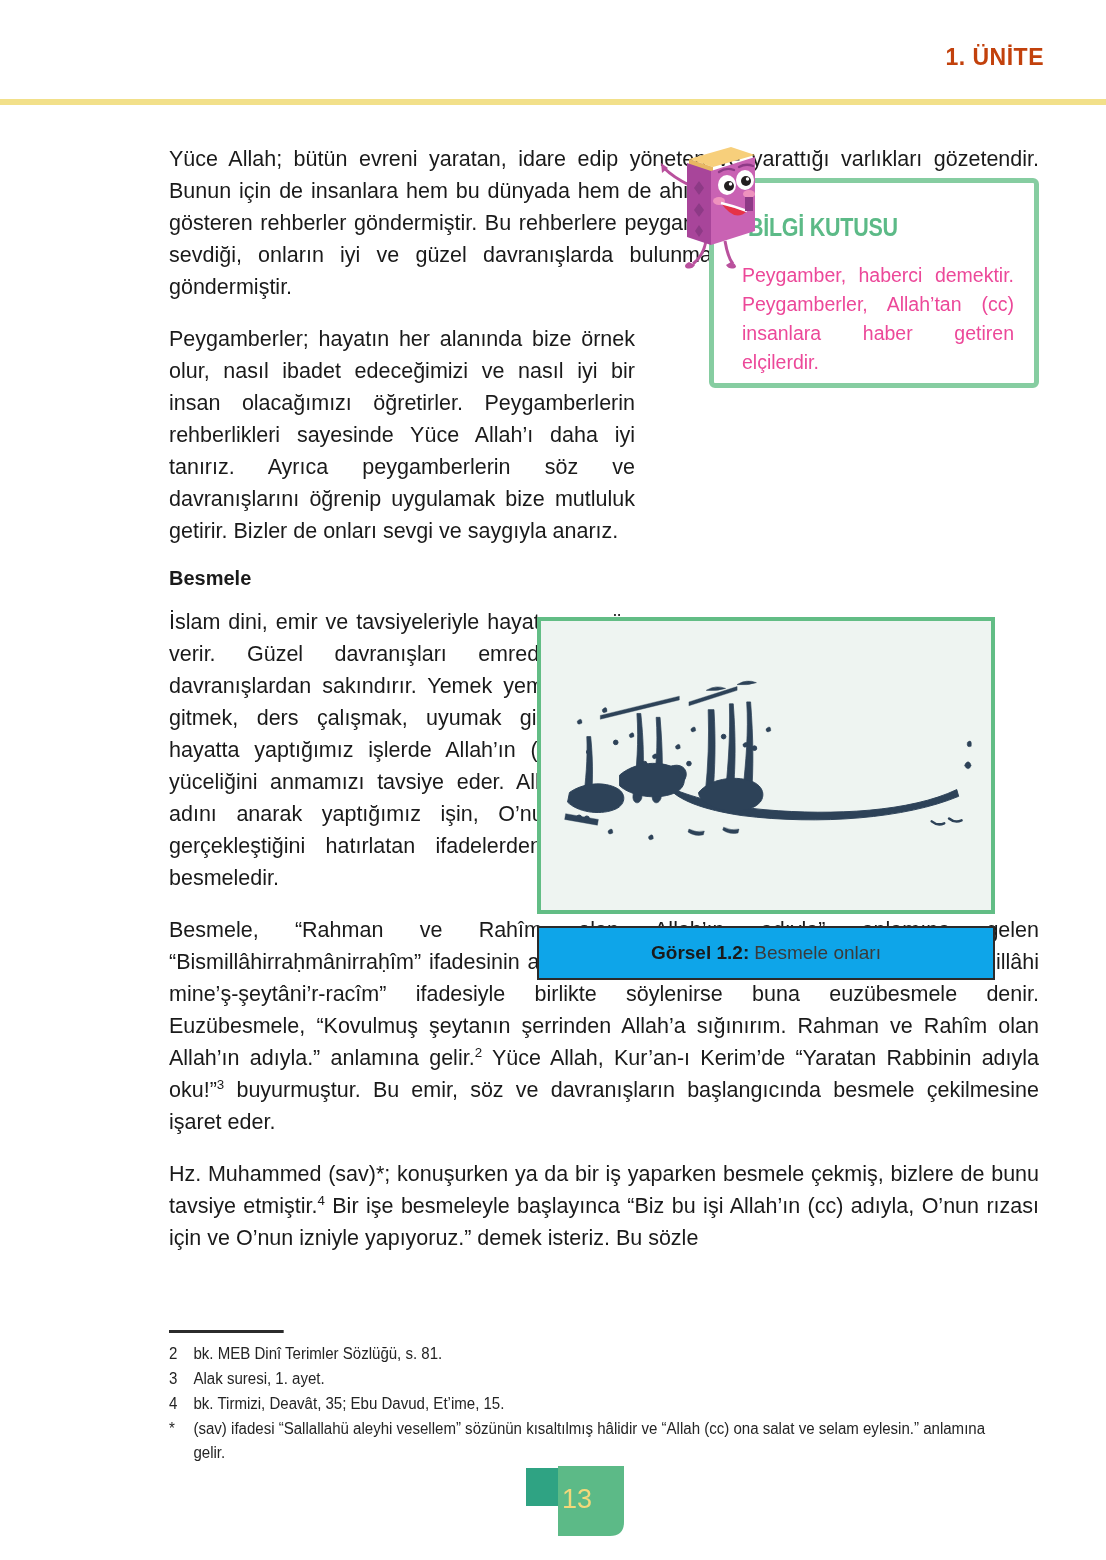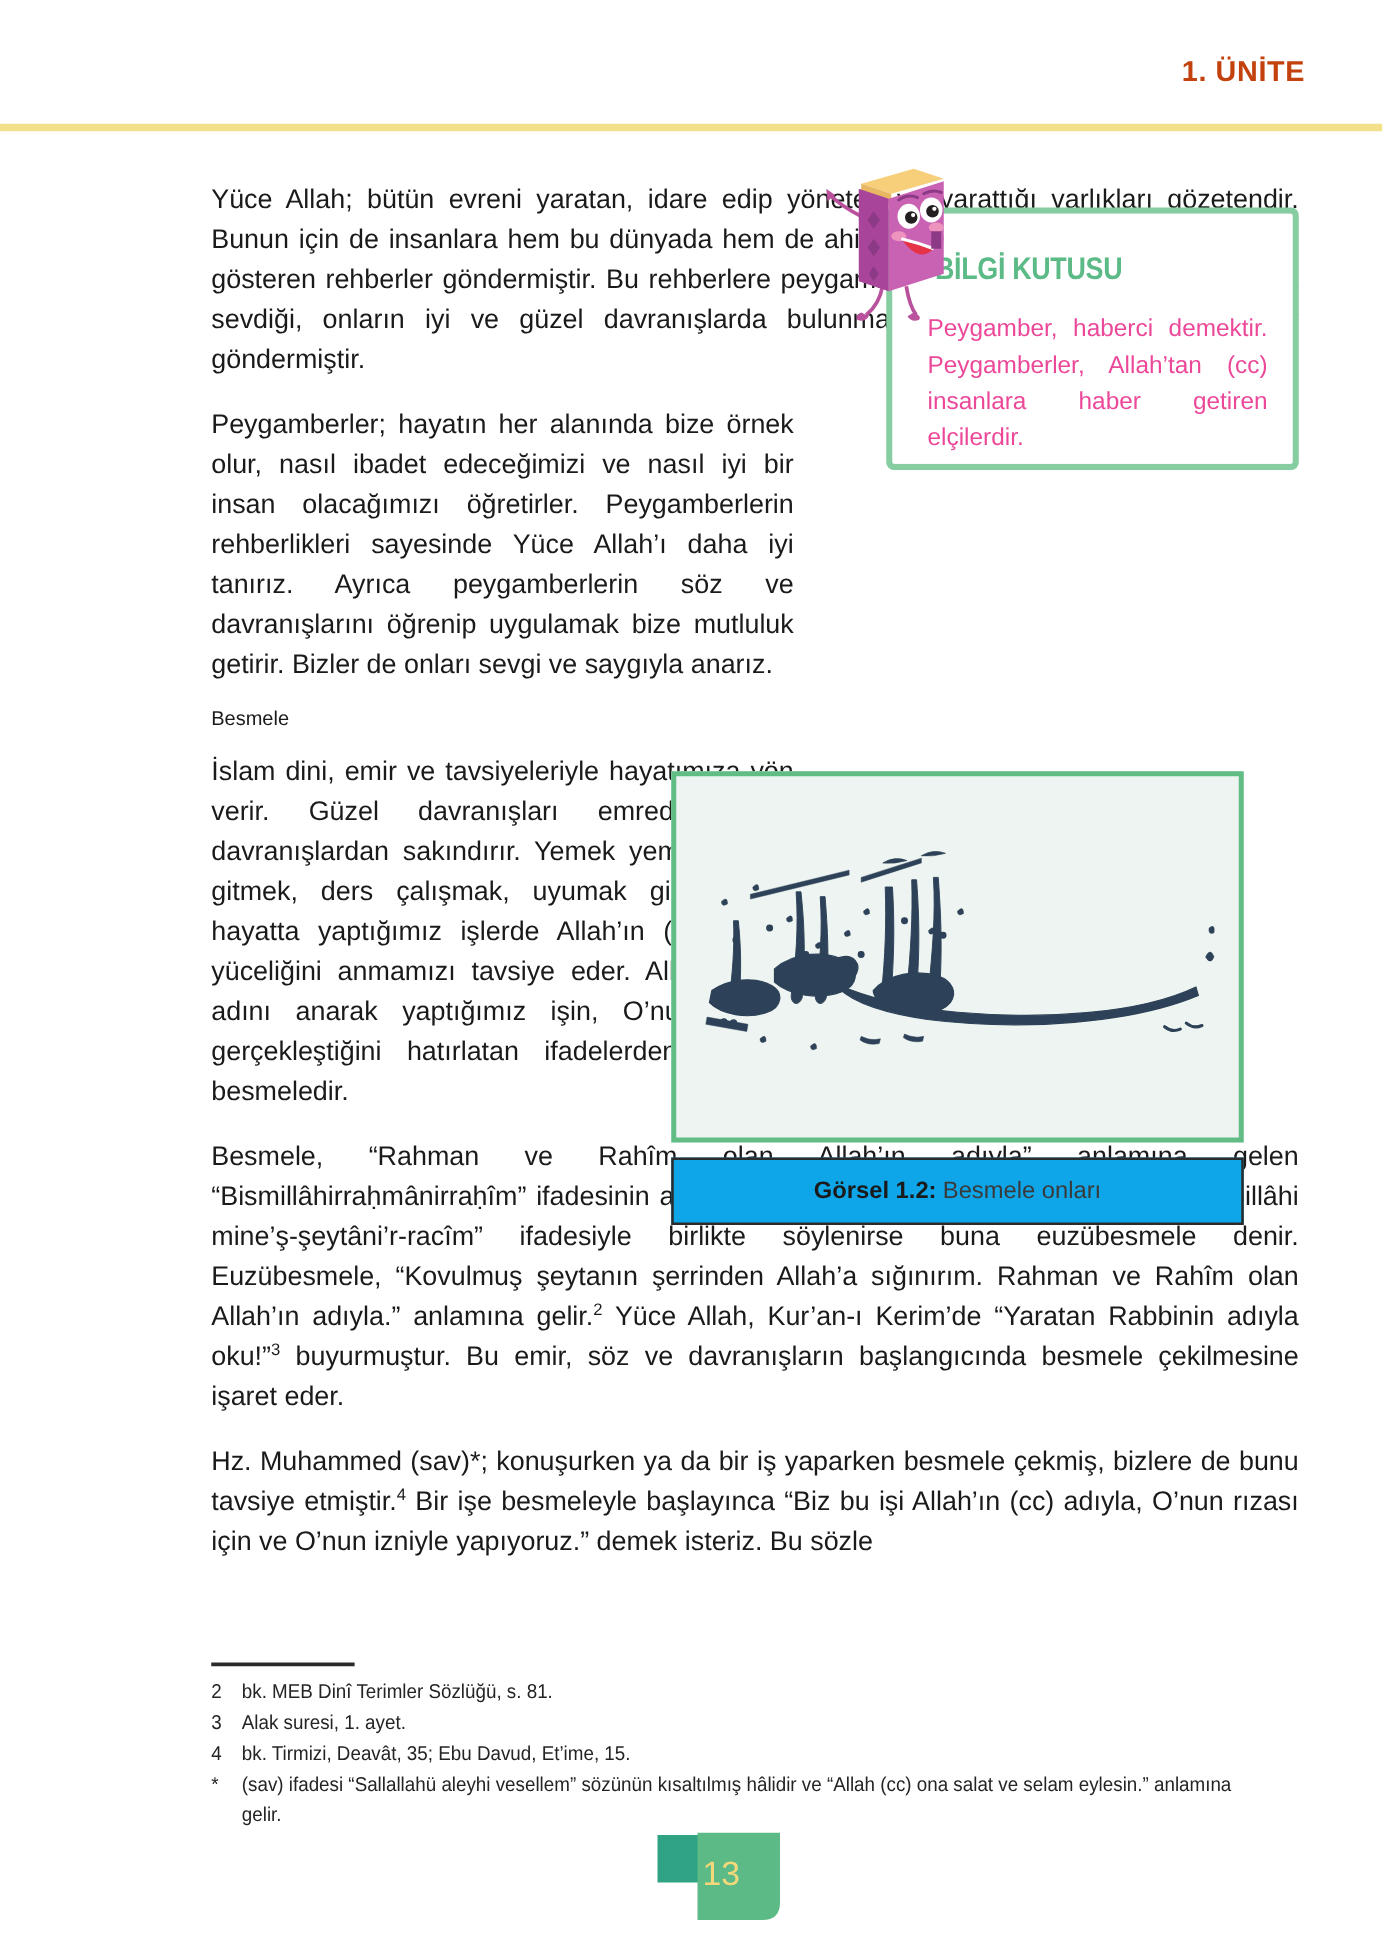--- a/index.html
+++ b/index.html
@@ -73,7 +73,7 @@
   .infobox {
     position: absolute;
     left: 709px;
-    top: 166px;
+    top: 178px;
     width: 330px;
     height: 210px;
     box-sizing: border-box;

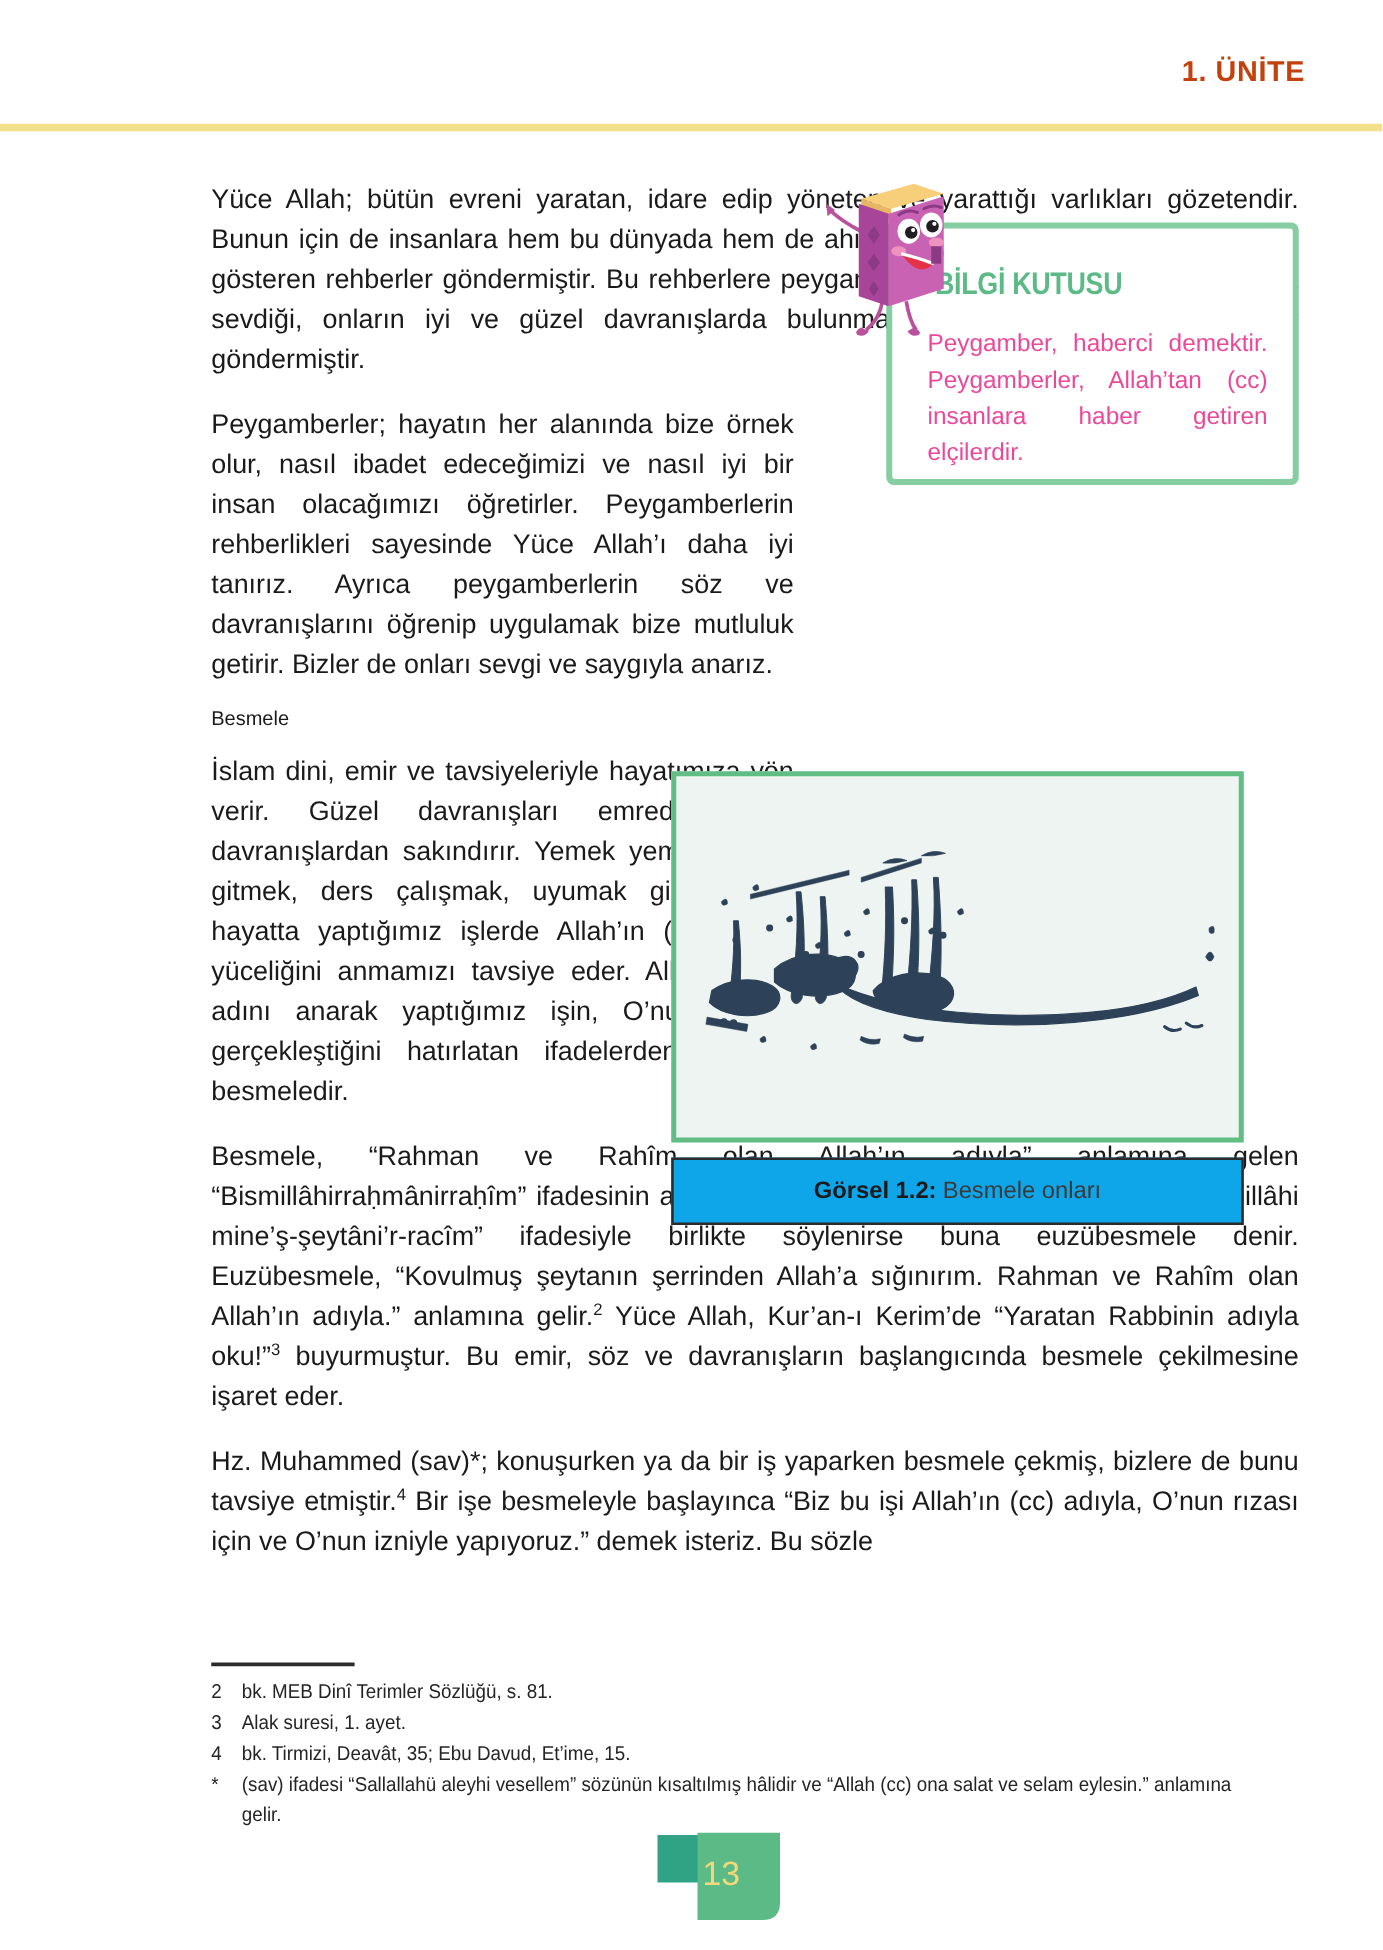--- a/index.html
+++ b/index.html
@@ -160,8 +160,8 @@
 
   
   .subhead {
-    font-size: 16px;
-    font-weight: normal;
+    font-size: 20px;
+    font-weight: bold;
     margin: 12px 0 16px 0;
   }
 

